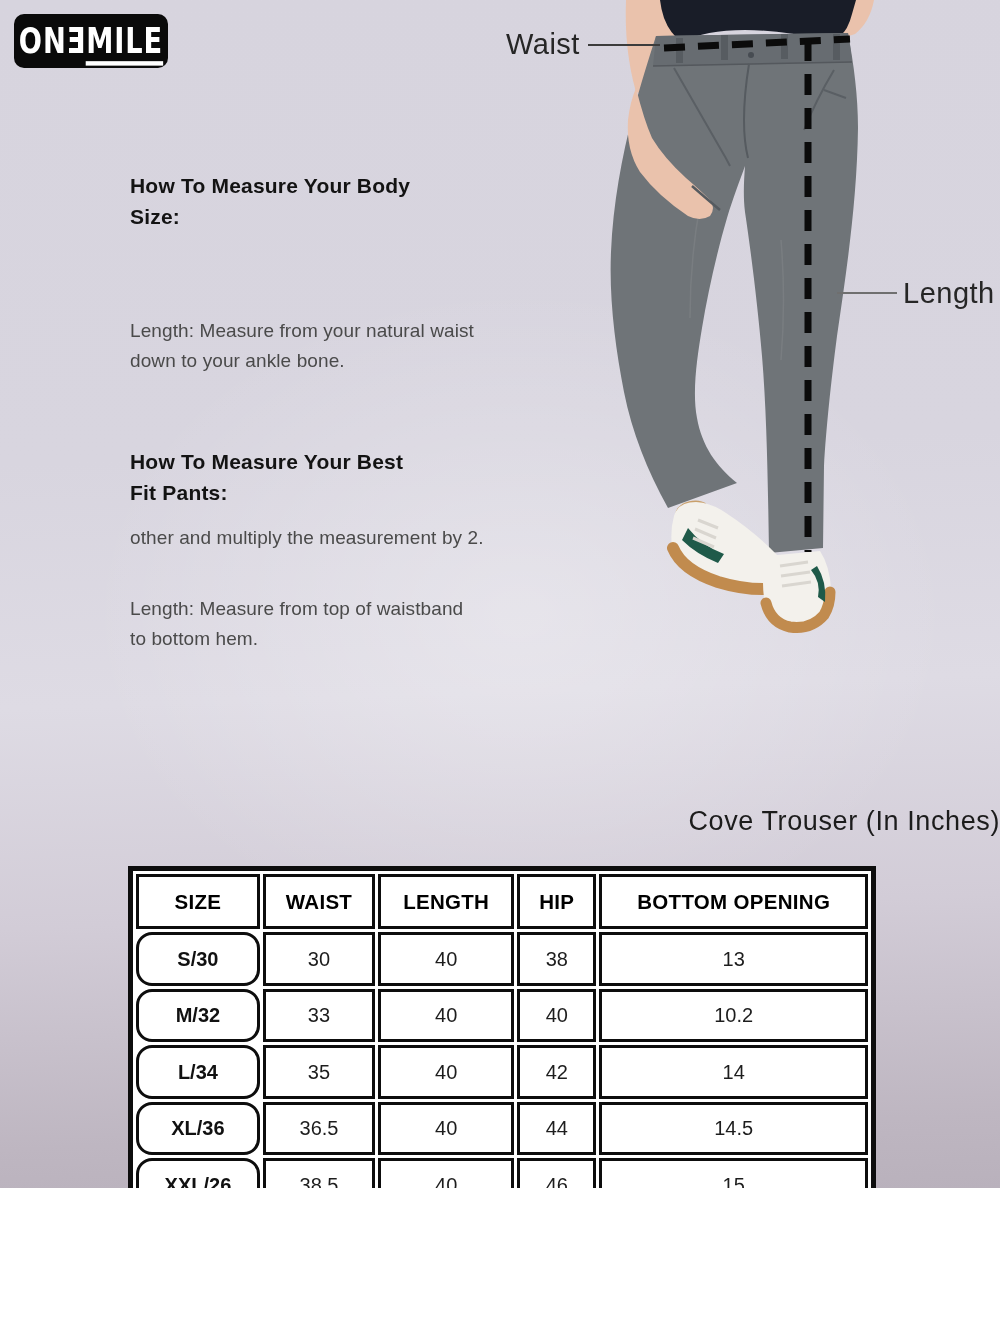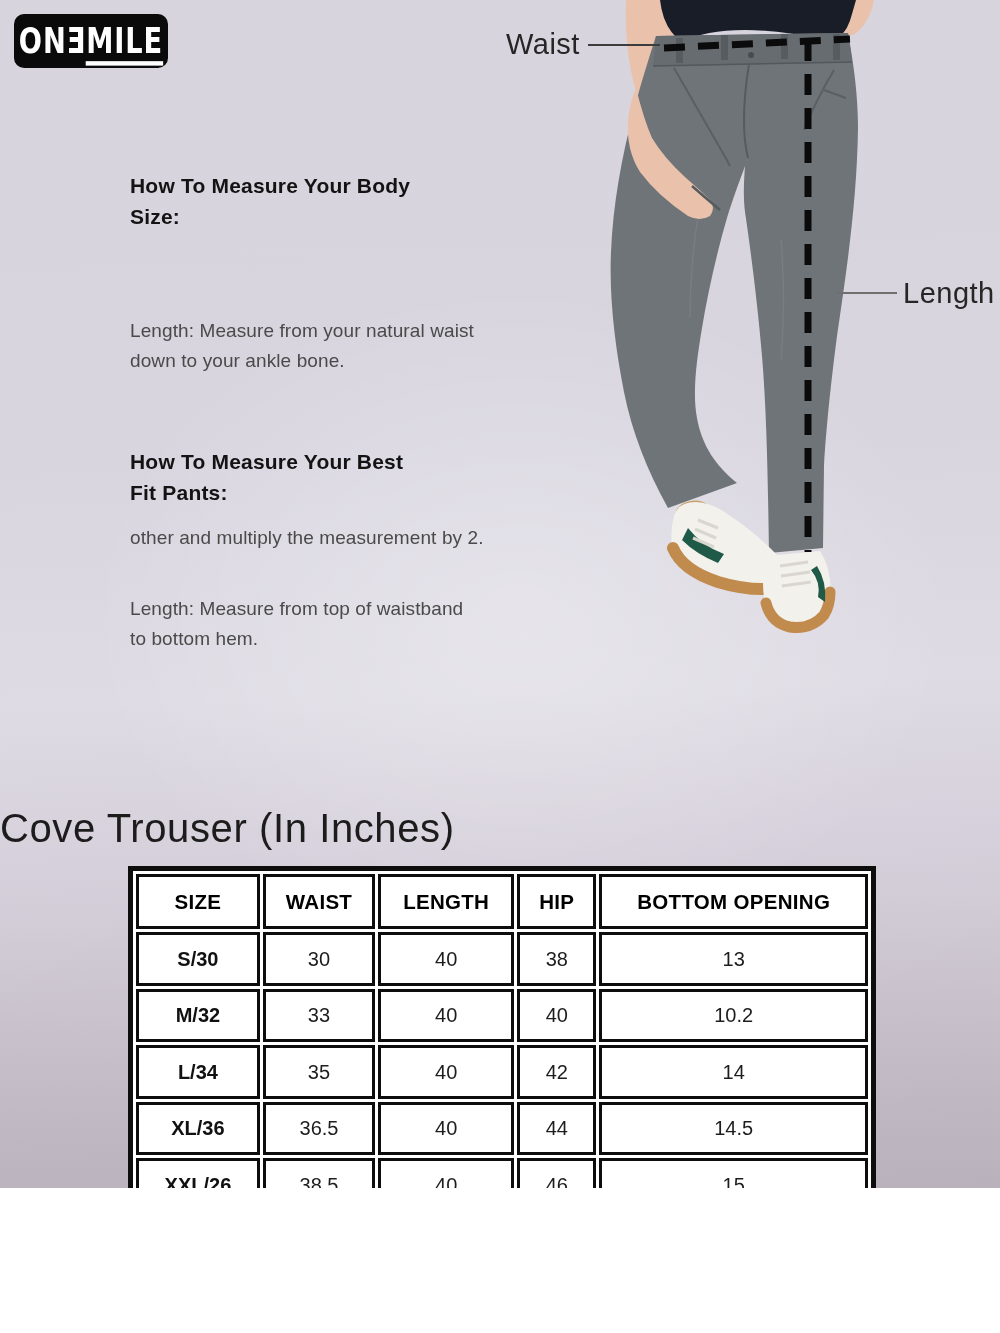--- a/index.html
+++ b/index.html
@@ -32,8 +32,8 @@
   
   .model{position:absolute;left:540px;top:0;width:420px;height:660px;}
   
-  .chart-title{position:absolute;left:0;right:0;top:806px;text-align:left;
-    font-size:40px;font-weight:300;color:#1c1c1c;letter-spacing:0.6px;}
+  .chart-title{position:absolute;left:0;right:0;top:806px;text-align:right;
+    font-size:27px;font-weight:300;color:#1c1c1c;letter-spacing:0.6px;}
   table.size-table{
     position:absolute;left:128px;top:866px;width:748px;height:354px;
     border-collapse:separate;border-spacing:3px;

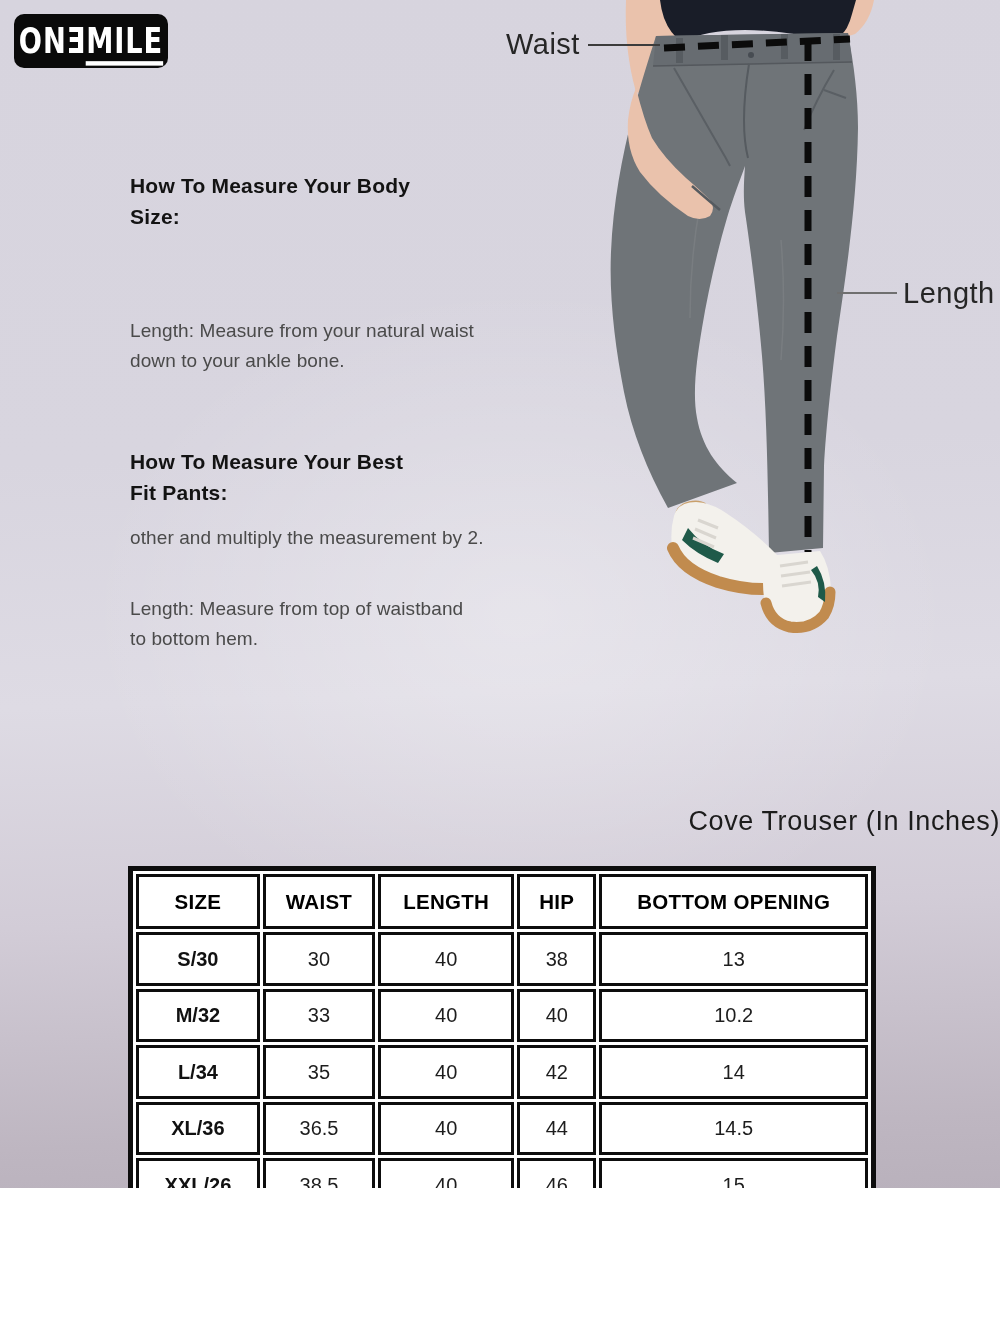--- a/index.html
+++ b/index.html
@@ -44,7 +44,7 @@
     font-size:20px;color:#1d1d1d;padding:0;
   }
   .size-table th{font-weight:bold;font-size:20.5px;letter-spacing:0.3px;color:#000;}
-  .size-table td.size-cell{font-weight:bold;color:#111;}
+  .size-table td.size-cell{font-weight:bold;color:#111;border-radius:16px;}
   
   .footnote{position:absolute;left:0;right:0;top:1245px;text-align:center;
     font-size:25px;font-weight:bold;color:#0d0d0d;letter-spacing:-0.2px;}

